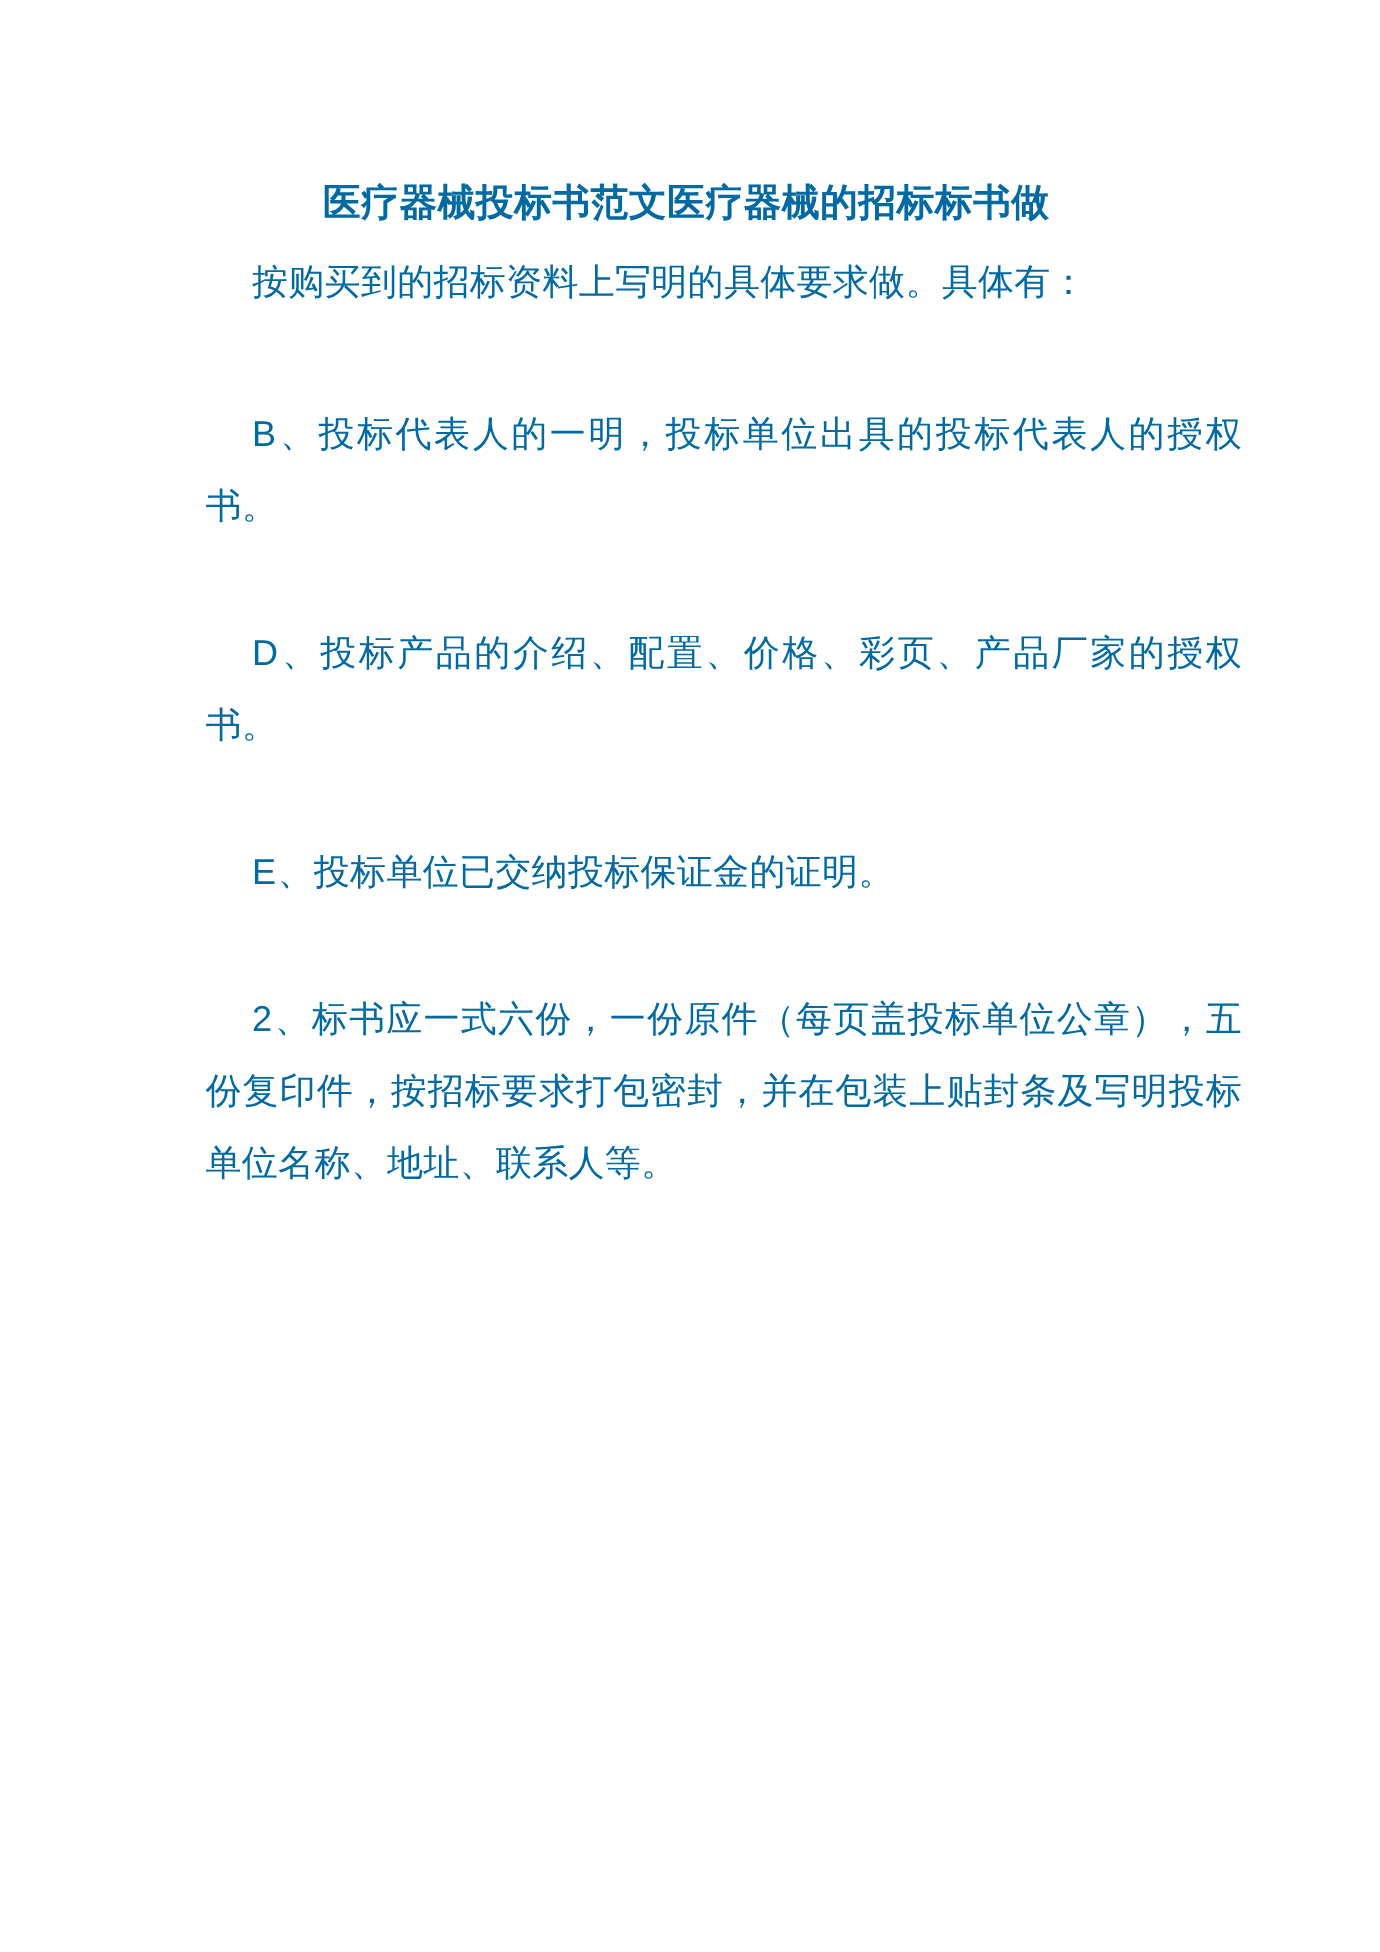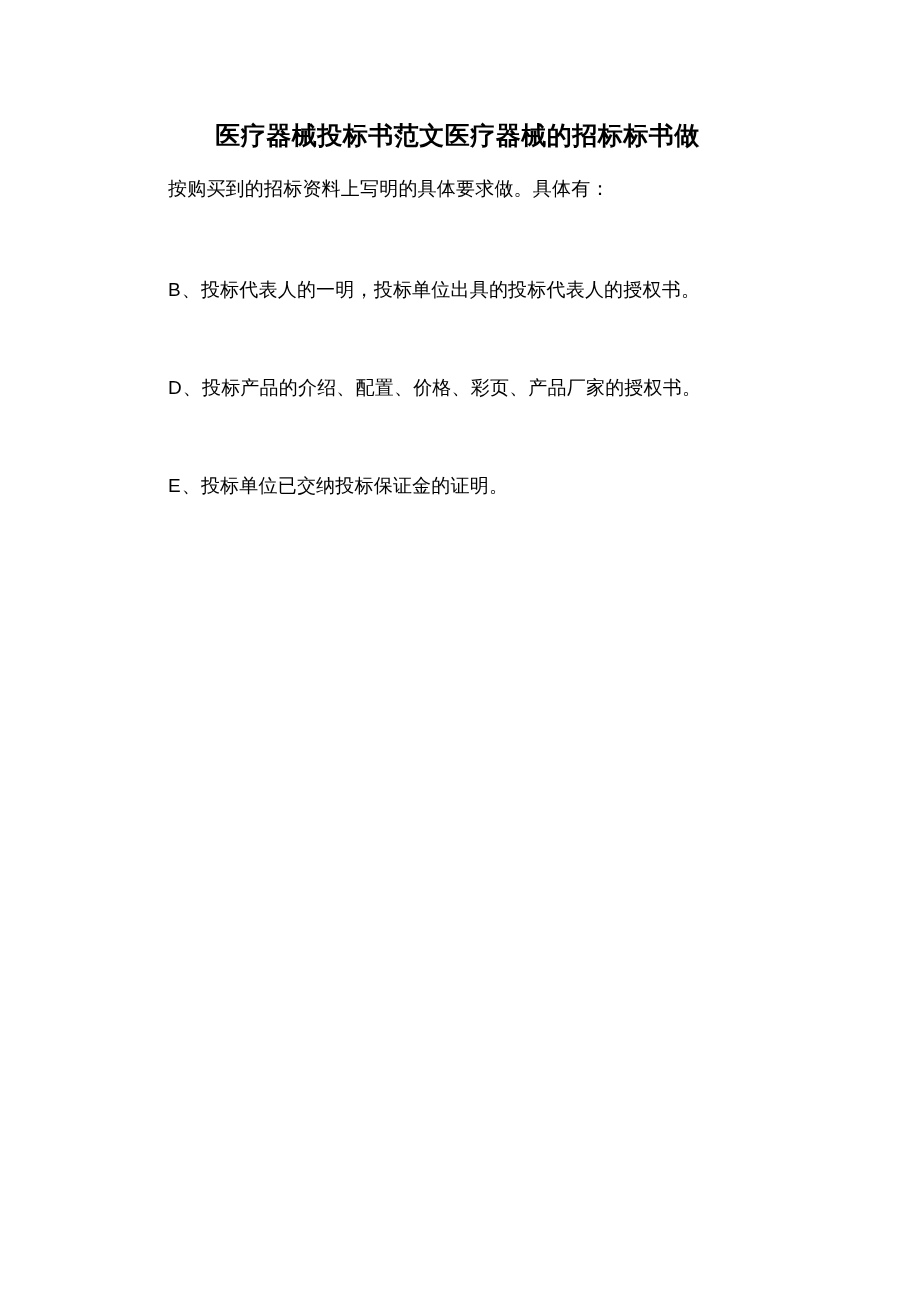--- a/index.html
+++ b/index.html
@@ -14,7 +14,7 @@
     background: #ffffff;
     overflow: hidden;
     font-family: "Liberation Serif", serif;
-    color: #000000;
+    color: #0369a1;
   }
   .content {
     padding: 116px 92px 0 137px;

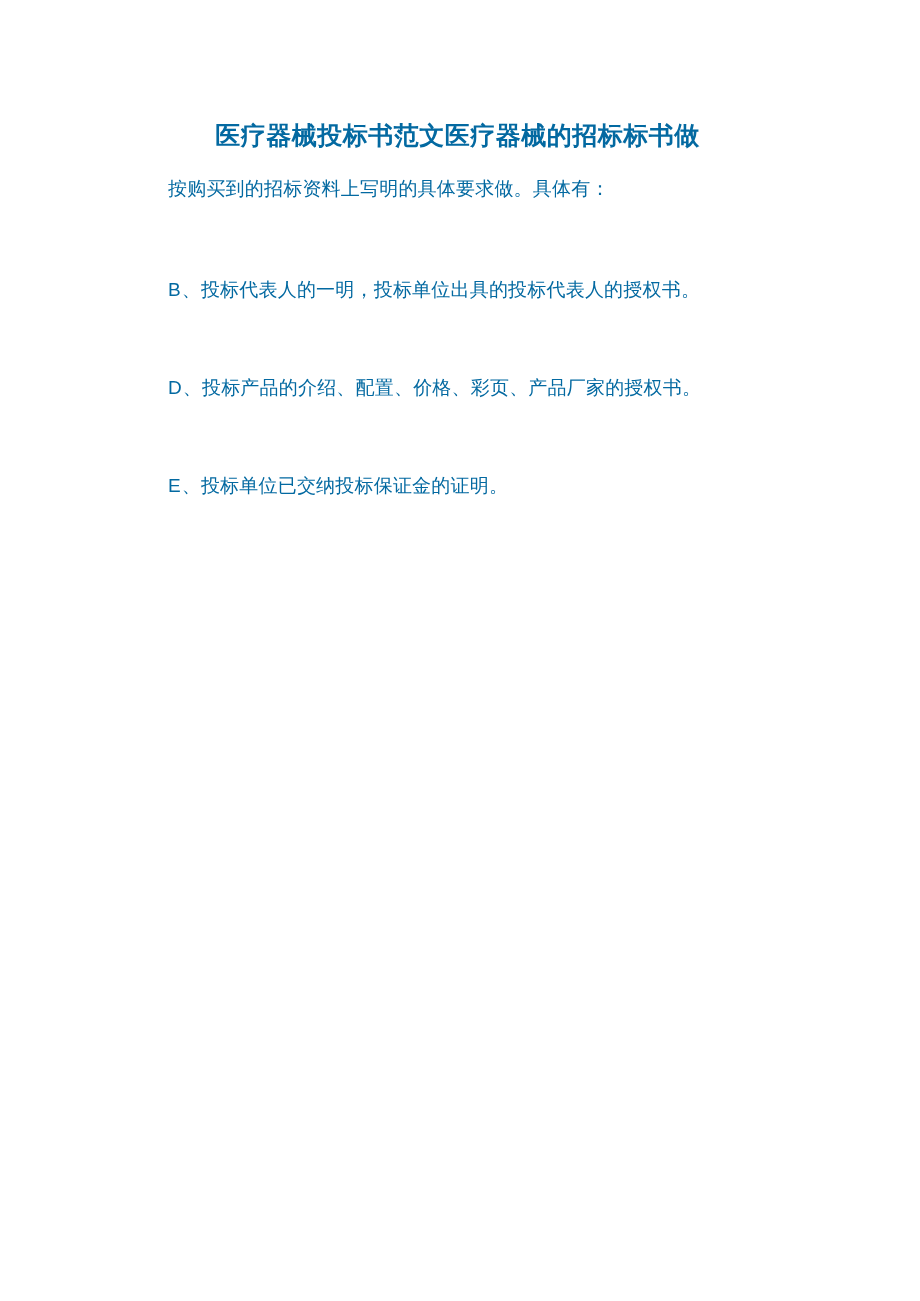--- a/index.html
+++ b/index.html
@@ -30,7 +30,7 @@
   }
   .para {
     margin: 0 0 50px 0;
-    font-size: 19px;
+    font-size: 24px;
     line-height: 48px;
     text-indent: 31px;
     text-align: justify;

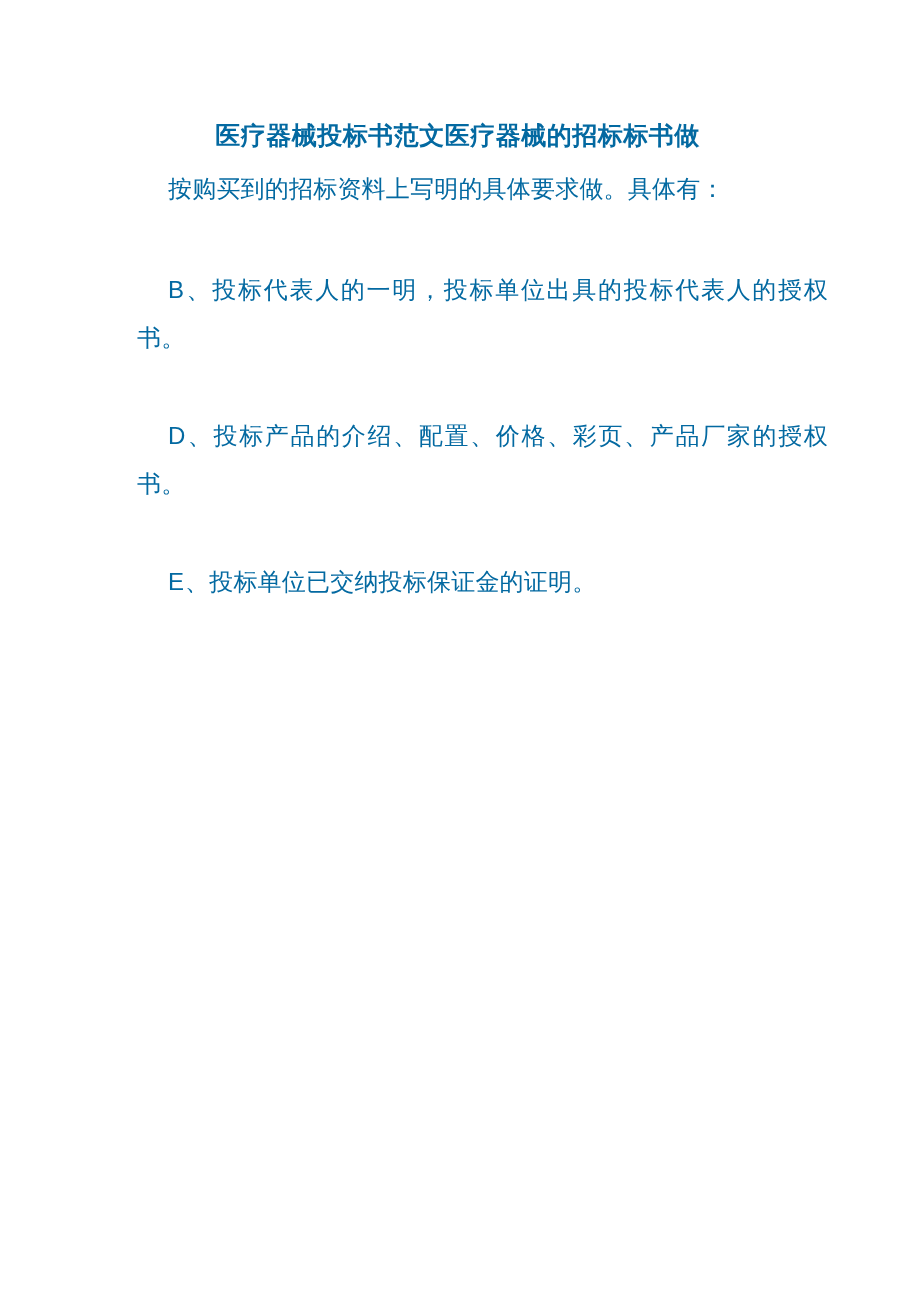--- a/index.html
+++ b/index.html
@@ -67,6 +67,7 @@
     <p class="para"><span class="latin">E</span><span>、投标单位已交纳投标保证金的证明。</span></p>
 
 
+    <p class="para"><span class="latin">2</span><span>、标书应一式六份，一份原件（每页盖投标单位公章），五份复印件，按招标要求打包密封，并在包装上贴封条及写明投标单位名称、地址、联系人等。</span></p>
 
   </div>
 </div>

